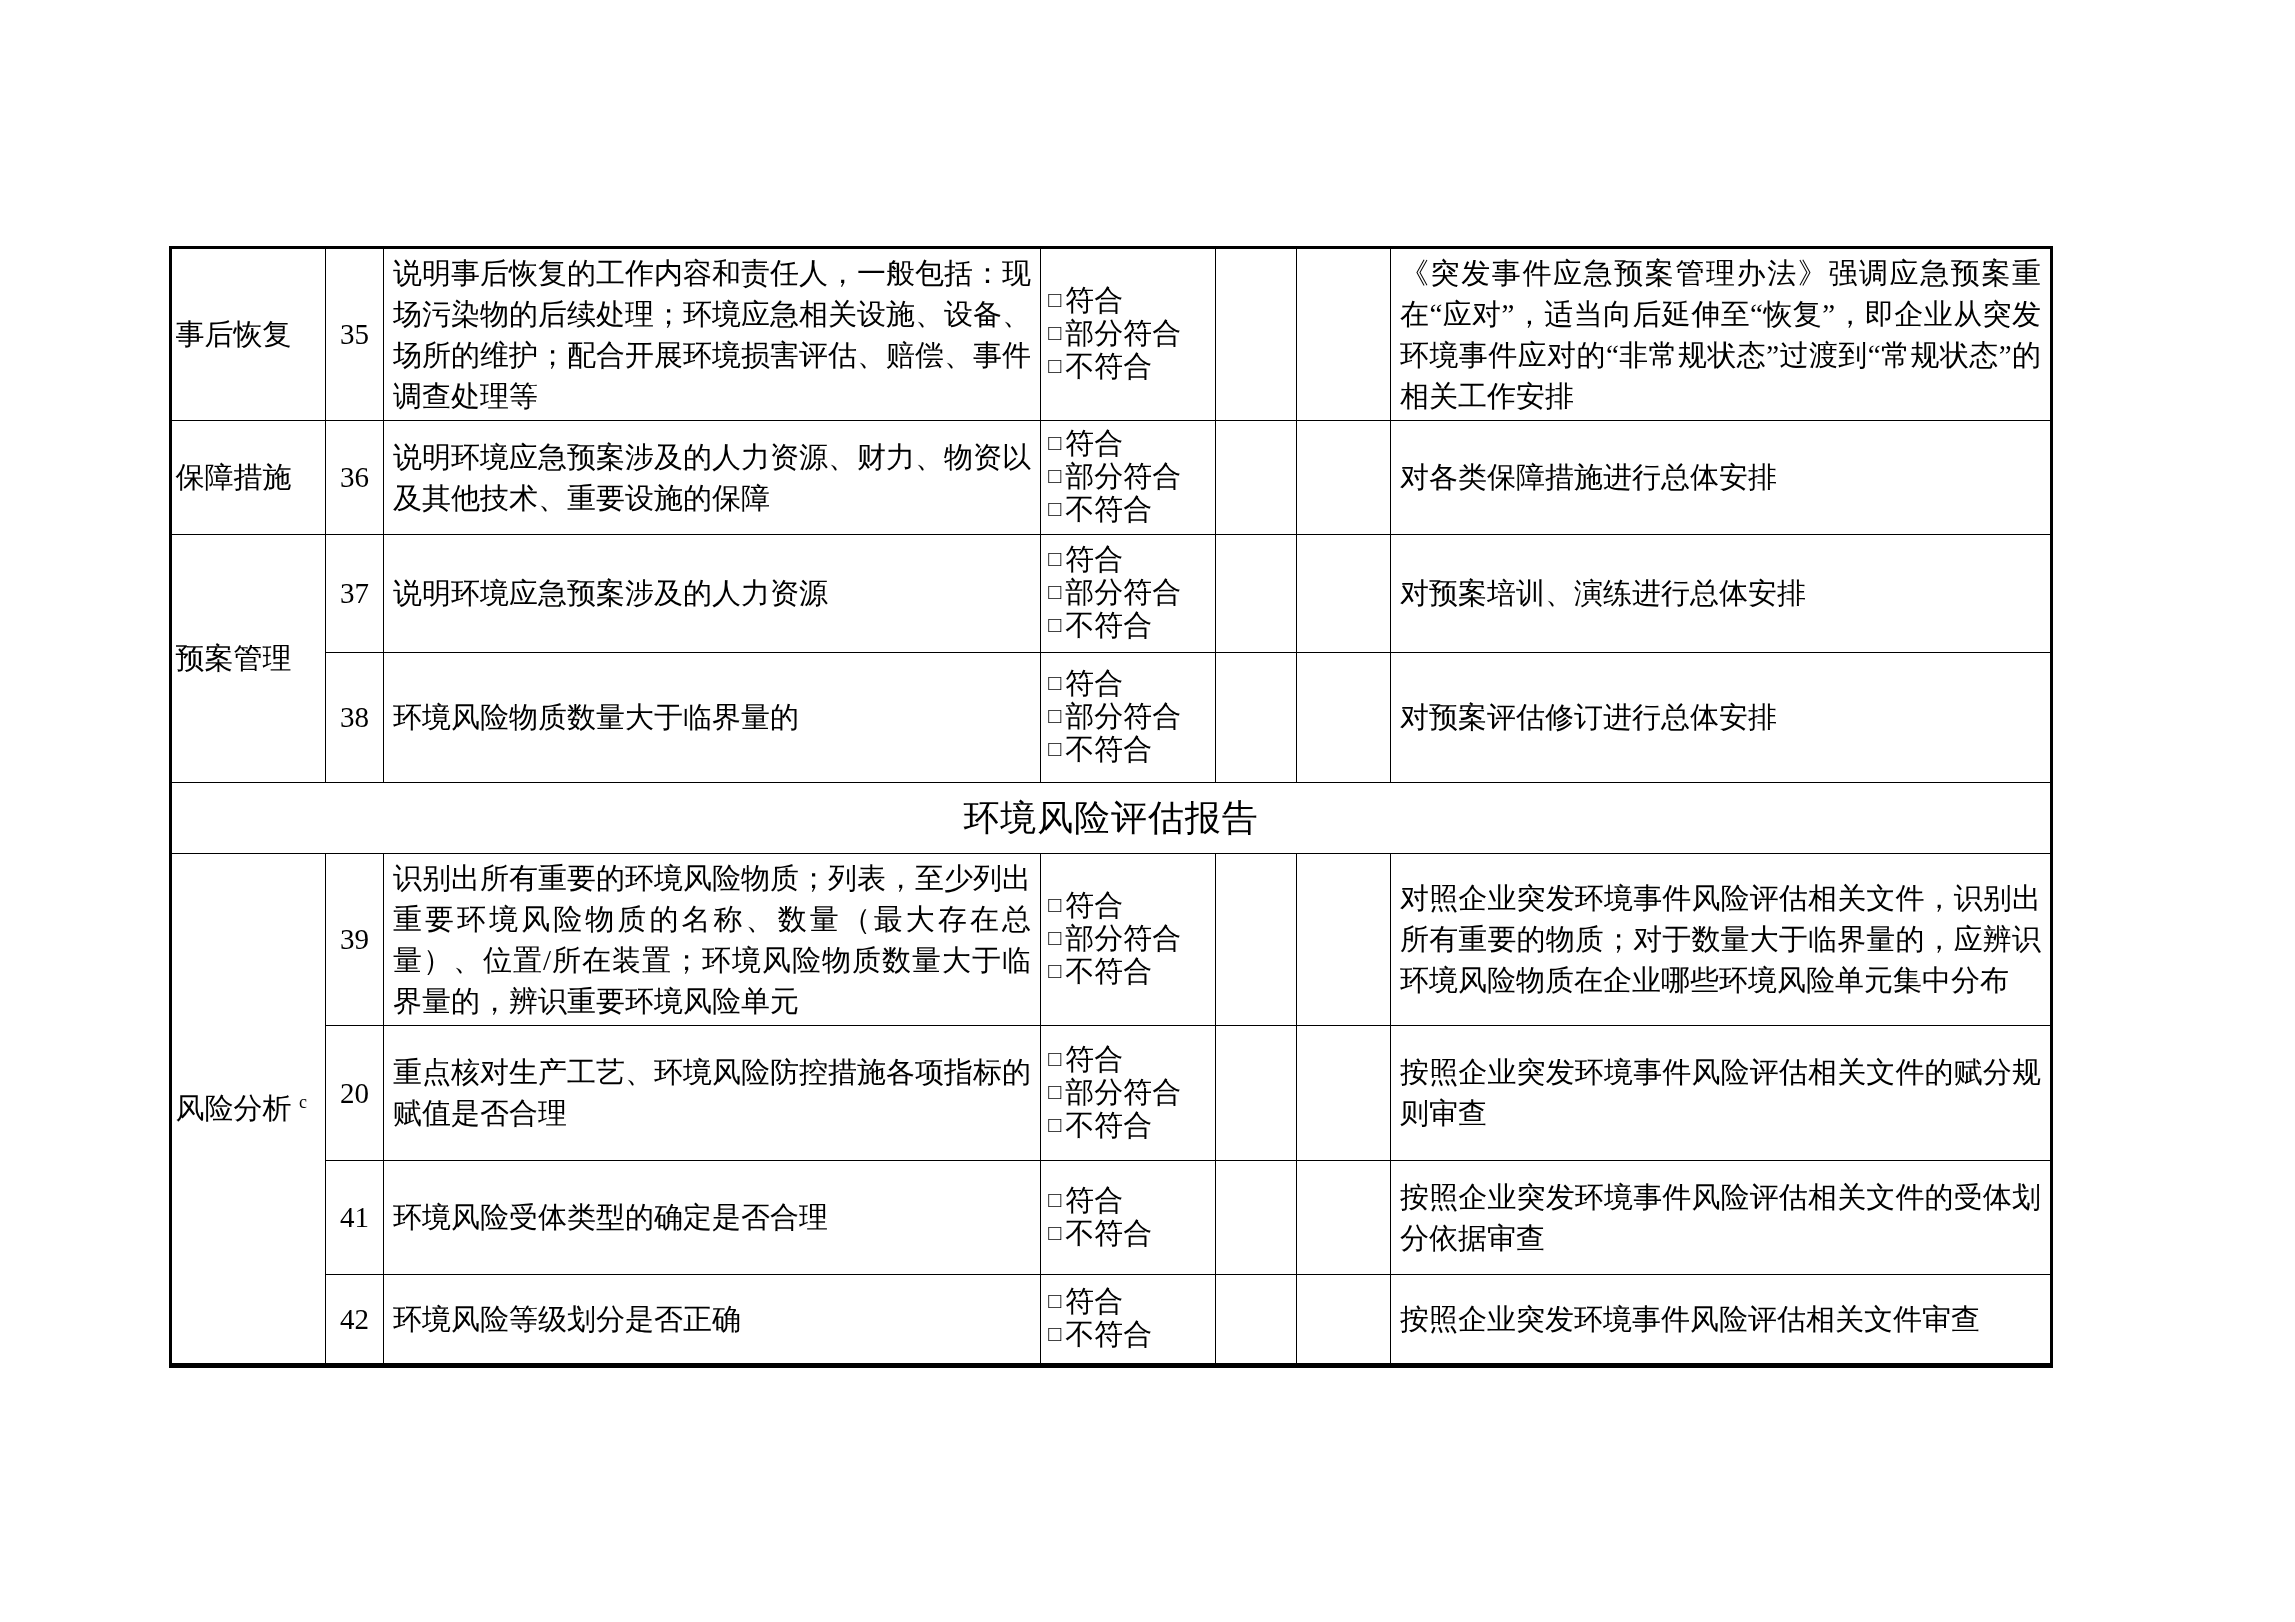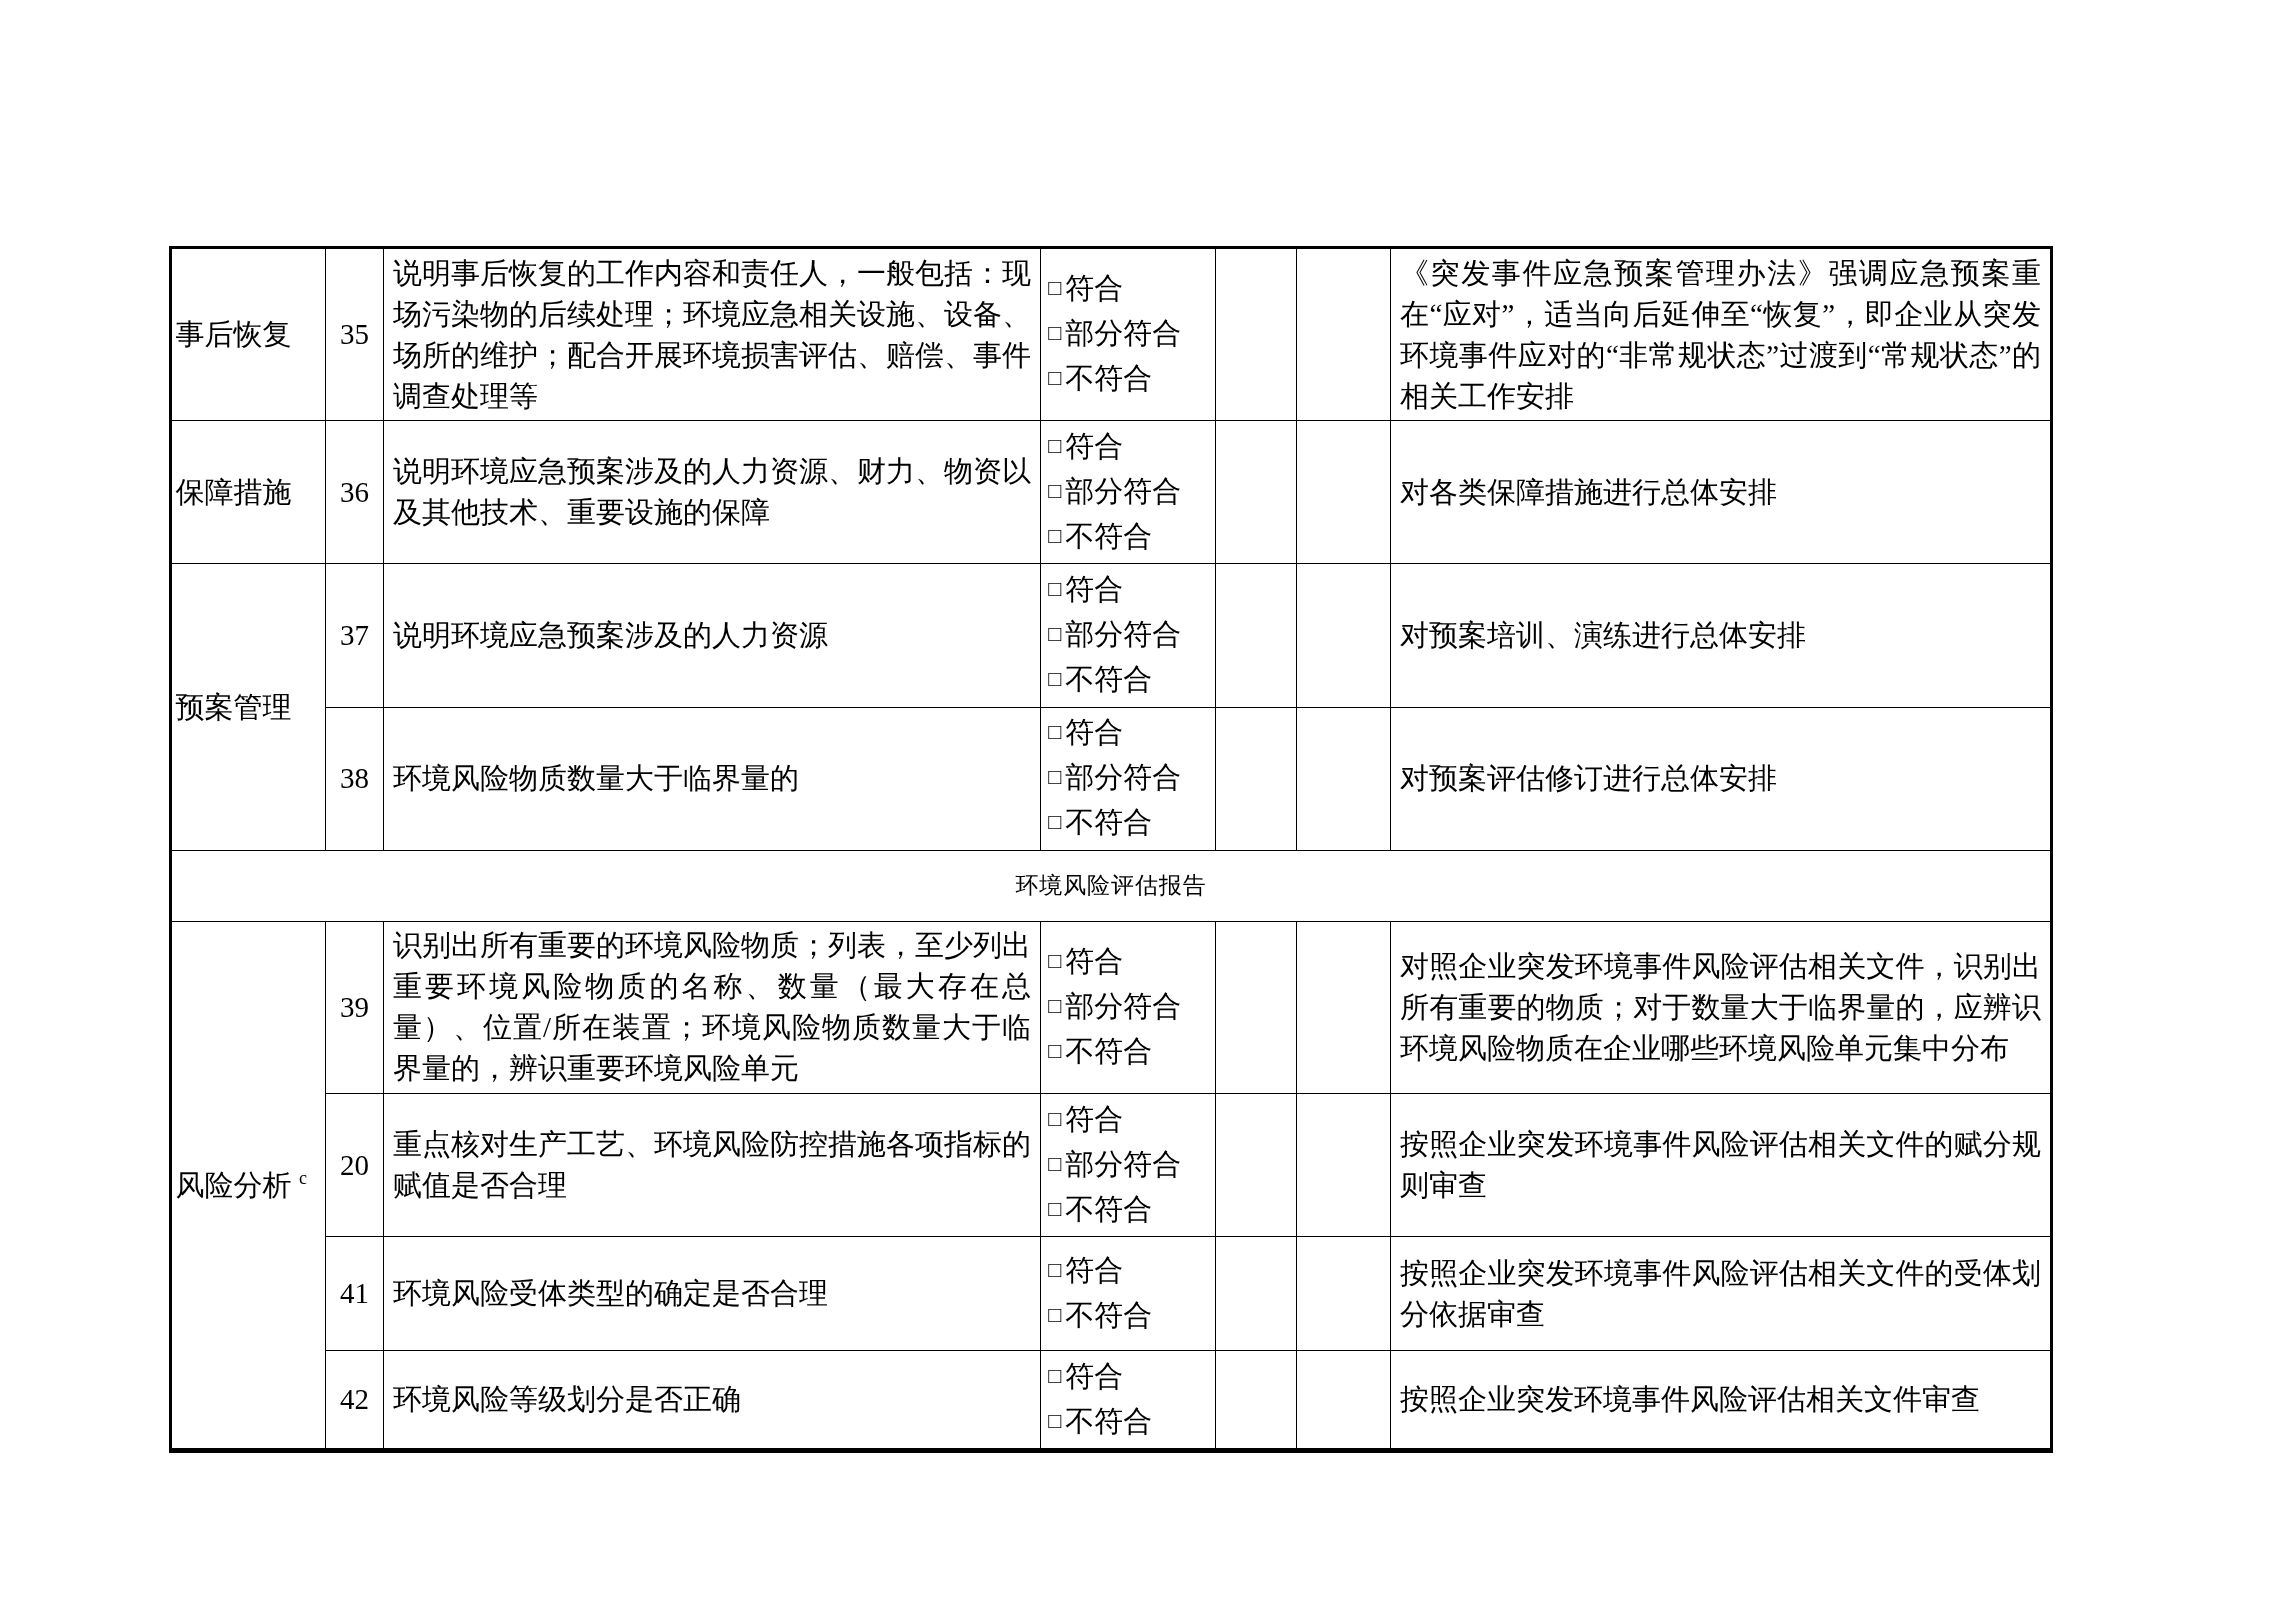--- a/index.html
+++ b/index.html
@@ -22,7 +22,7 @@
   td.req,td.rem{text-align:justify;}
   td.conf{padding:3.6px 3.6px 3.6px 7.3px;}
   td.score{padding:0;}
-  .opt{white-space:nowrap;line-height:43px;}
+  .opt{white-space:nowrap;line-height:31px;}
   .cb{font-size:22px;margin-right:3.6px;display:inline-block;transform:translateY(-2.7px);}
   td.hdr{text-align:center;font-size:23px;letter-spacing:0.9px;}
   sup.cat-sup{font-size:18px;margin-left:7.3px;line-height:0;}

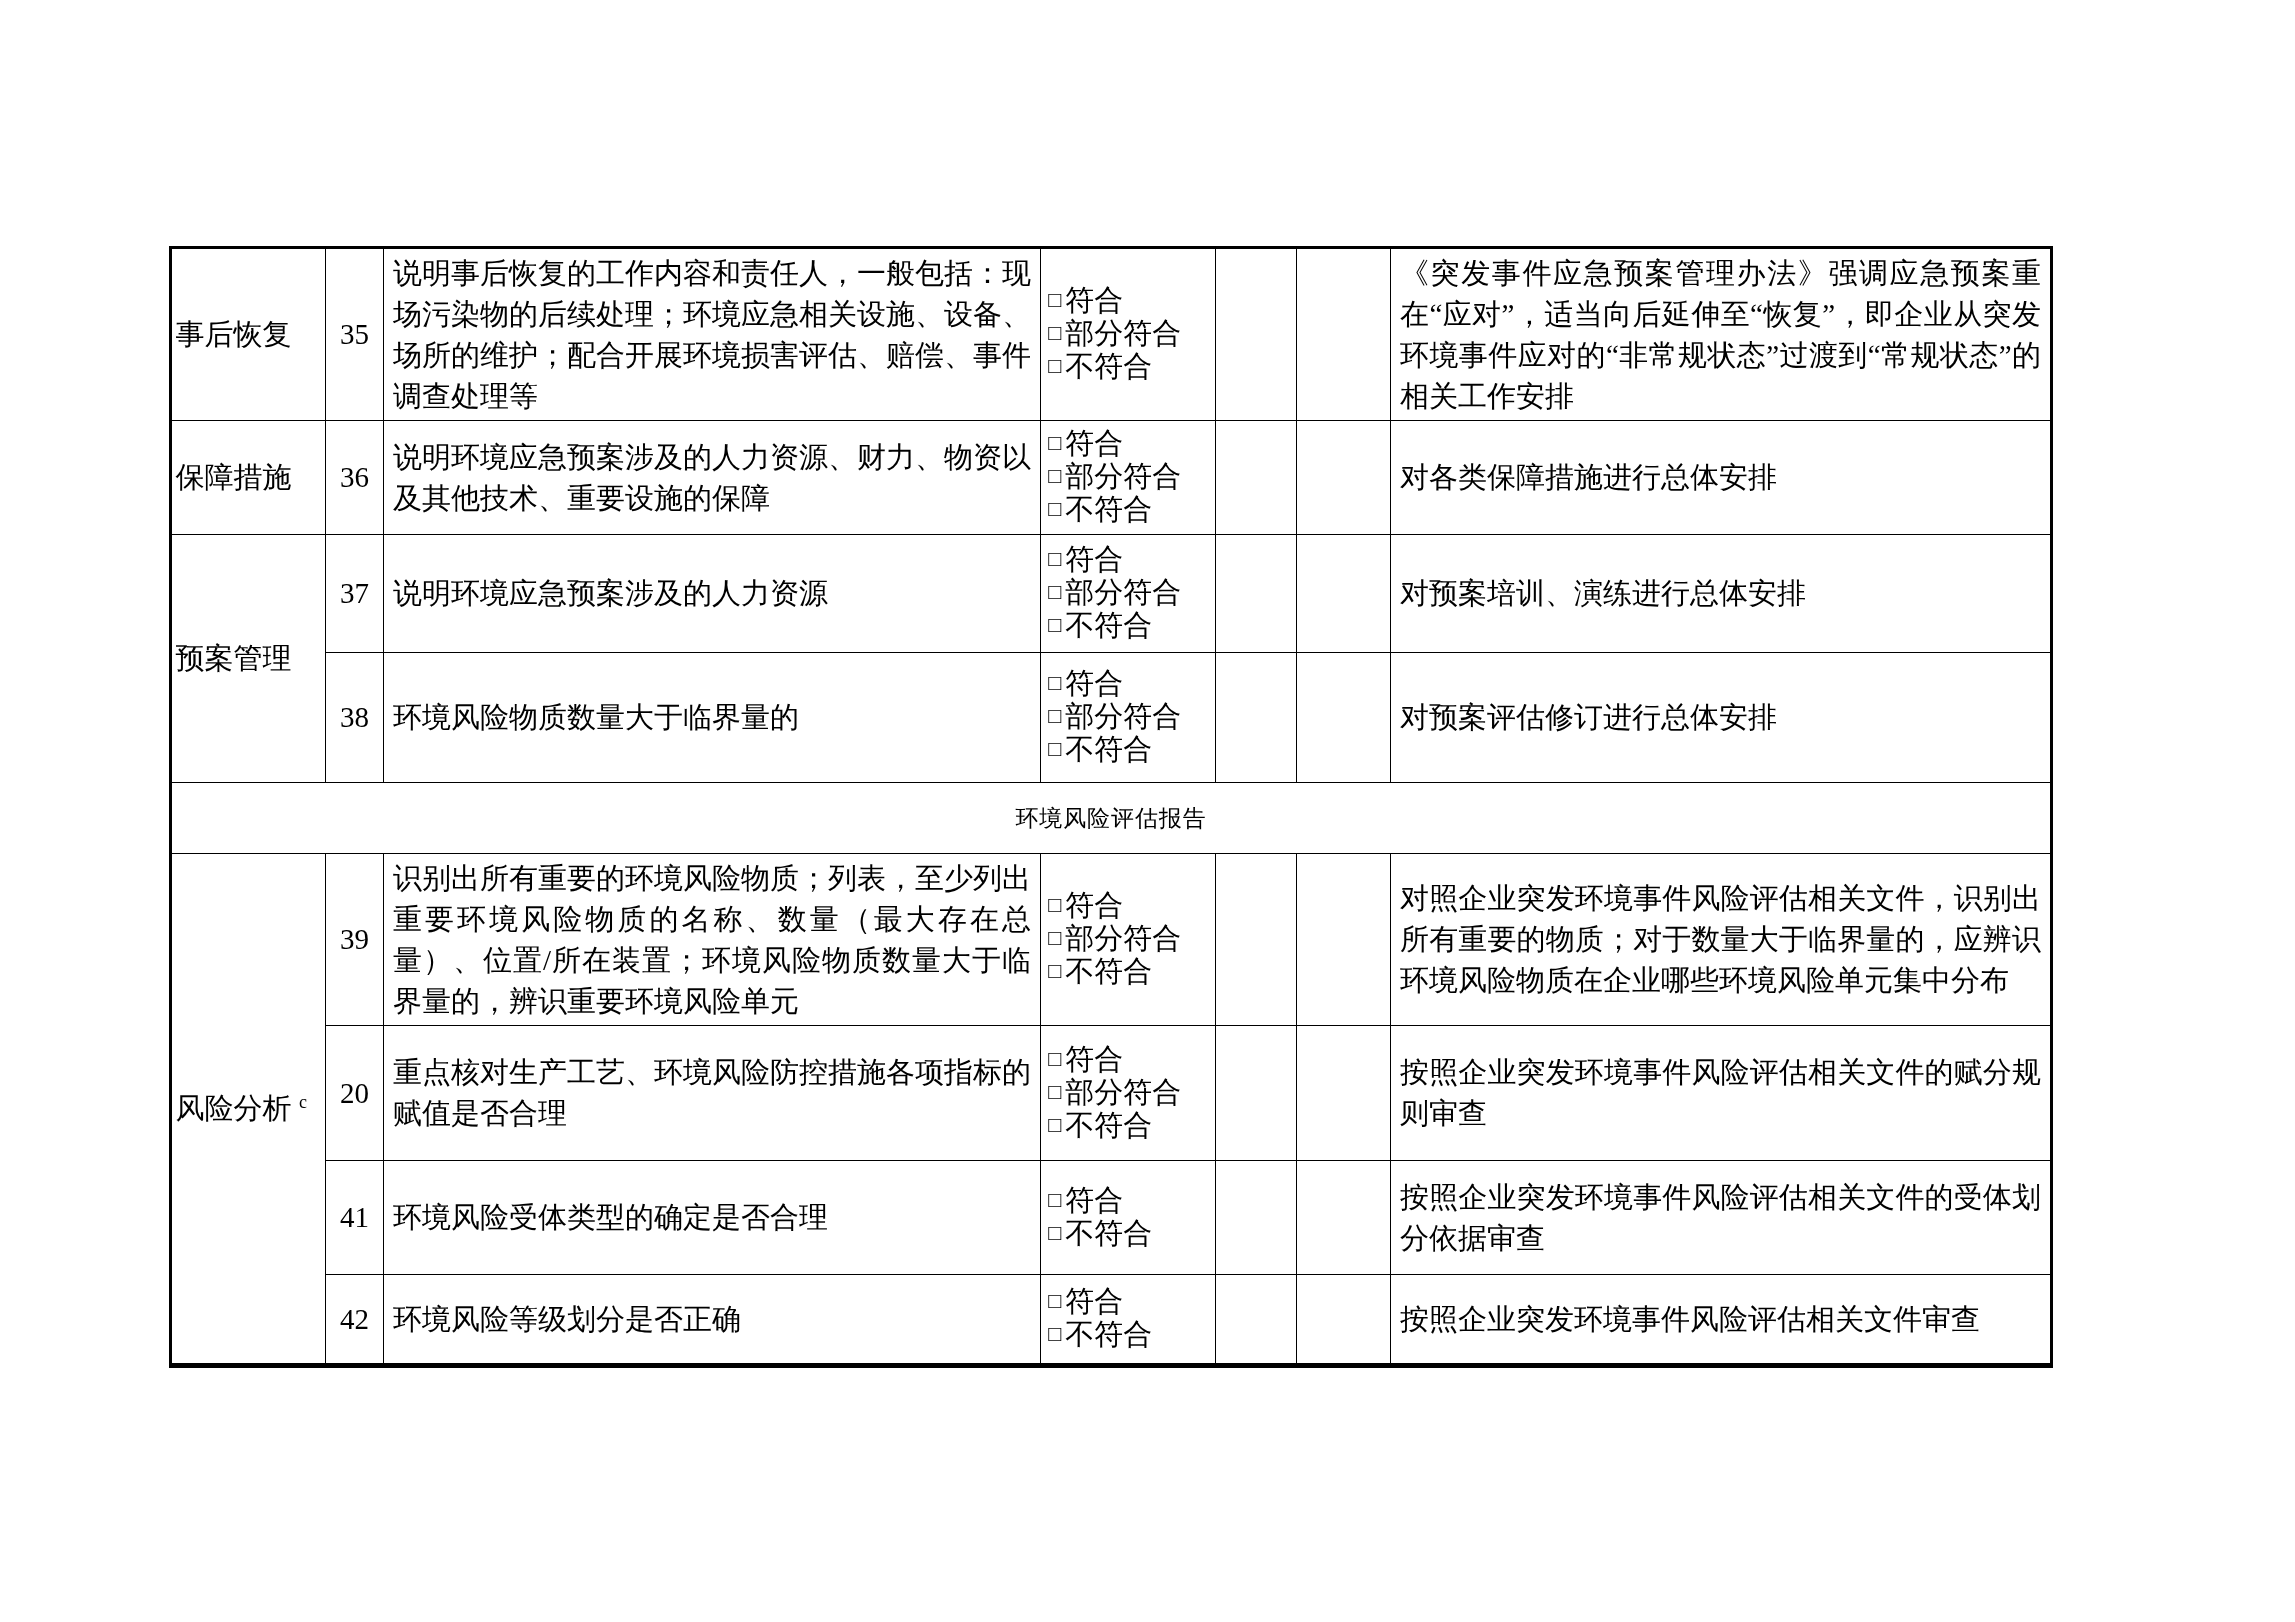--- a/index.html
+++ b/index.html
@@ -24,7 +24,7 @@
   td.score{padding:0;}
   .opt{white-space:nowrap;line-height:31px;}
   .cb{font-size:22px;margin-right:3.6px;display:inline-block;transform:translateY(-2.7px);}
-  td.hdr{text-align:center;font-size:23px;letter-spacing:0.9px;}
+  td.hdr{text-align:center;font-size:36px;letter-spacing:0.9px;}
   sup.cat-sup{font-size:18px;margin-left:7.3px;line-height:0;}
 </style>
 </head>

